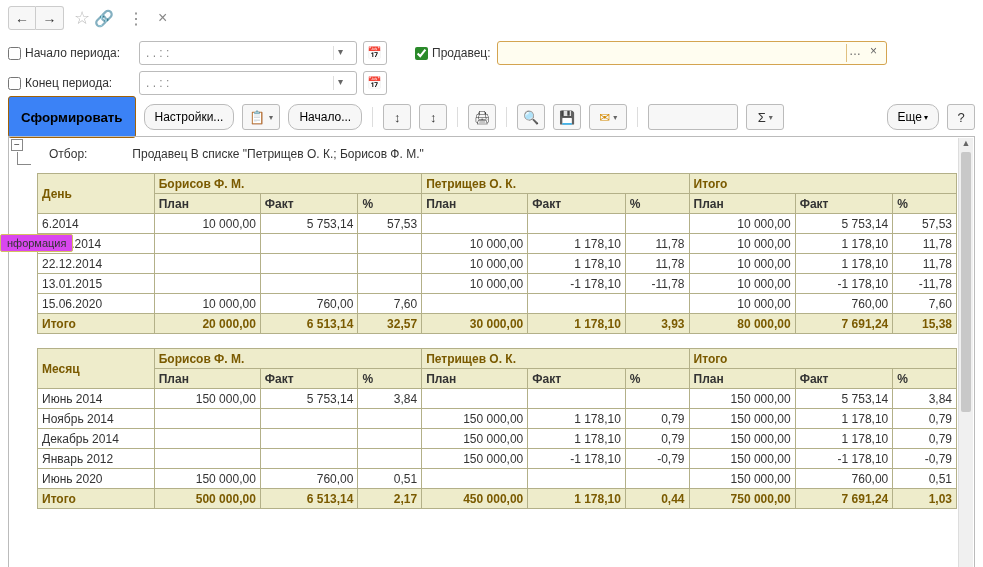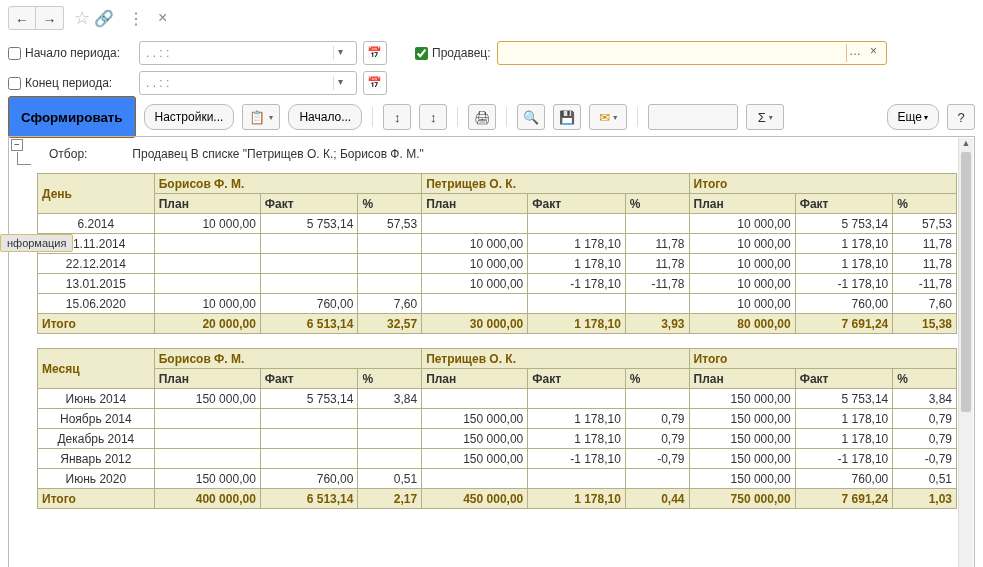--- a/index.html
+++ b/index.html
@@ -52,7 +52,7 @@
 table.rpt th { background: #eeeccb; font-weight: bold; text-align: left; }
 table.rpt th.grp { color: #7a5a00; font-weight: bold; }
 table.rpt td { text-align: right; }
-table.rpt td.date { text-align: center; }
+table.rpt td.date { text-align: left; }
 table.rpt tr.total td { background: #eeeccb; font-weight: bold; color: #7a5a00; }
 table.rpt tr.total td.date { text-align: left; }
 

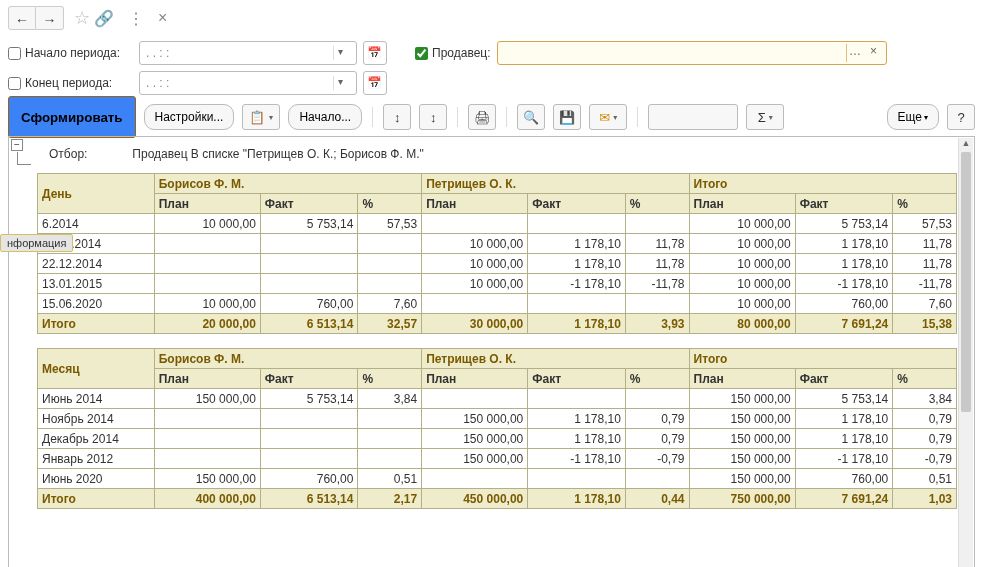--- a/index.html
+++ b/index.html
@@ -66,7 +66,7 @@
 .scrollbar-v .arrow { position: absolute; left: 0; right: 0; height: 14px; text-align: center; font-size: 9px; color: #666; cursor: pointer; }
 .scrollbar-v .arrow.up { top: 0; }
 
-.info-tag { position: absolute; left: 0; top: 234px; background: #e5e5e5; border: 1px solid #d4c060; padding: 2px 6px; font-size: 11px; border-radius: 2px; z-index: 10; }
+.info-tag { position: absolute; left: 0; top: 234px; background: #d946ef; border: 1px solid #d4c060; padding: 2px 6px; font-size: 11px; border-radius: 2px; z-index: 10; }
 </style>
 </head>
 <body>

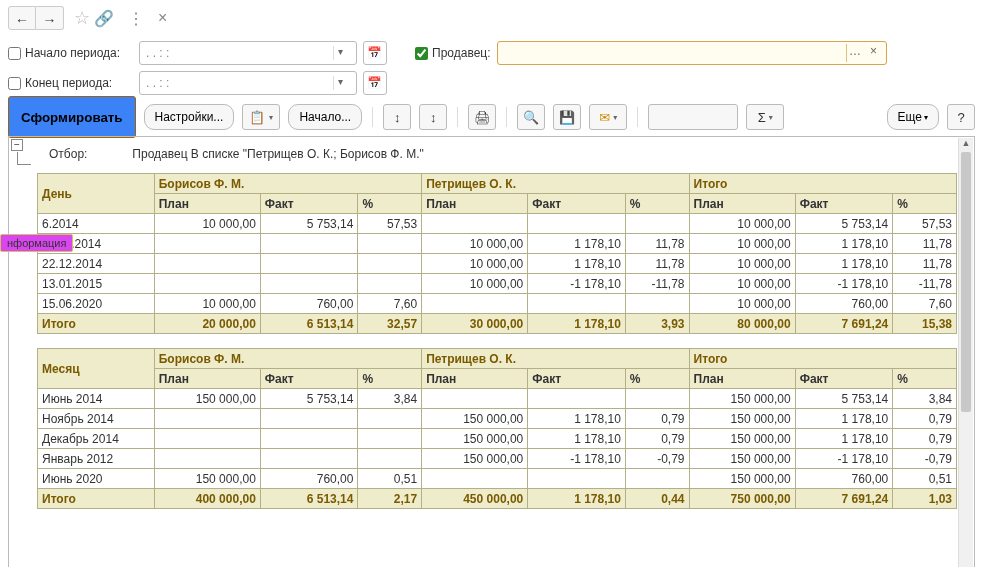--- a/index.html
+++ b/index.html
@@ -348,7 +348,7 @@
           </tr>
           <tr class="total">
             <td class="date">Итого</td>
-            <td>400 000,00</td>
+            <td>500 000,00</td>
             <td>6 513,14</td>
             <td>2,17</td>
             <td>450 000,00</td>

